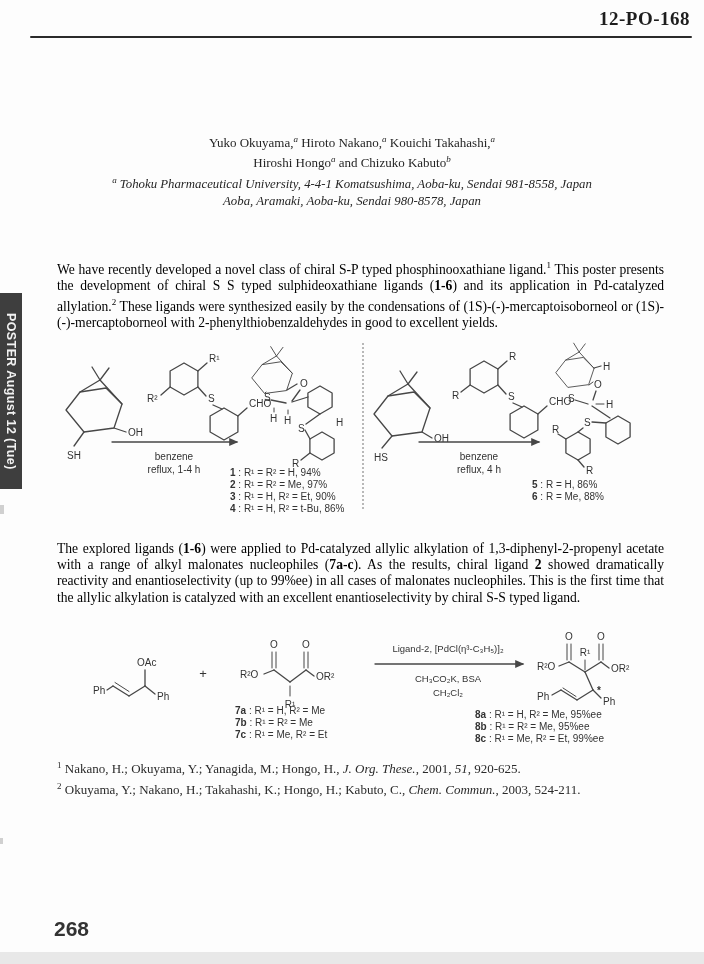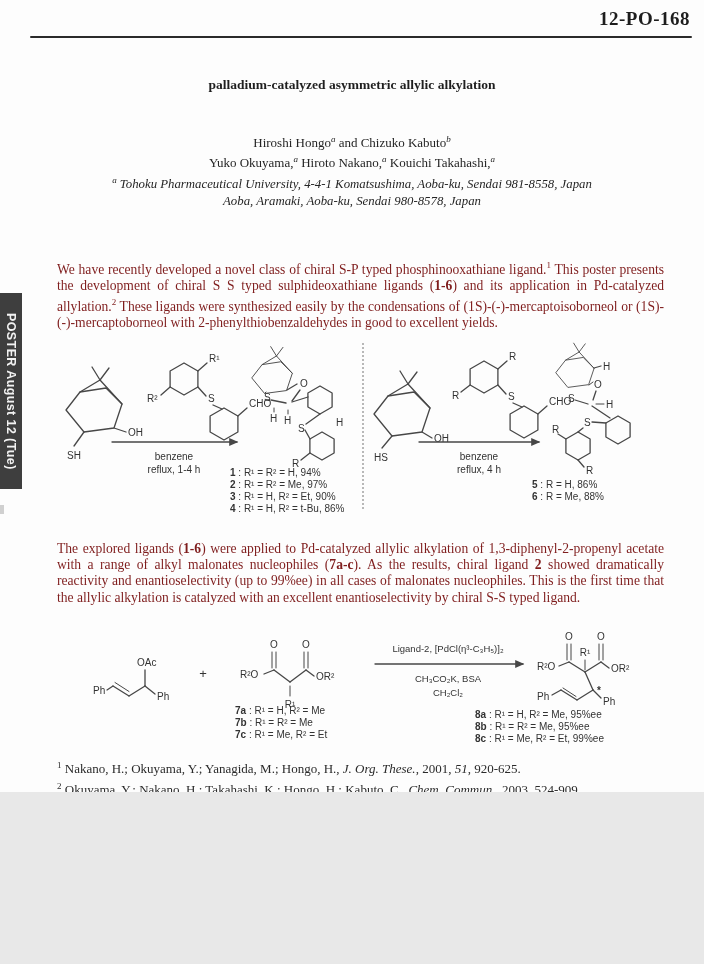--- a/index.html
+++ b/index.html
@@ -4,7 +4,7 @@
 <style>
   html,body { margin:0; padding:0; background:#e8e8e8; }
   .page {
-    position:relative; width:704px; height:792px; background:#fdfdfd;
+    position:relative; width:704px; height:952px; background:#fdfdfd;
     font-family:"Liberation Serif", serif; color:#252525; overflow:hidden;
     margin:0 auto;
   }

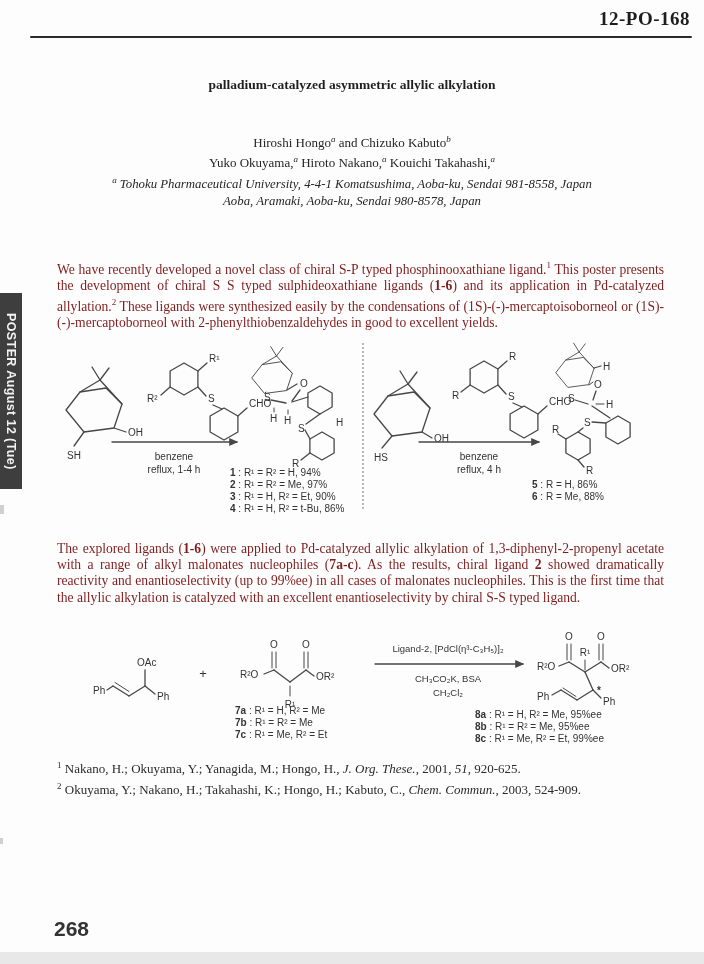--- a/index.html
+++ b/index.html
@@ -52,7 +52,6 @@
   </div>
 
   <div class="title-block">
-    <div>palladium-catalyzed asymmetric allylic alkylation</div>
   </div>
 
   <div class="authors-block">

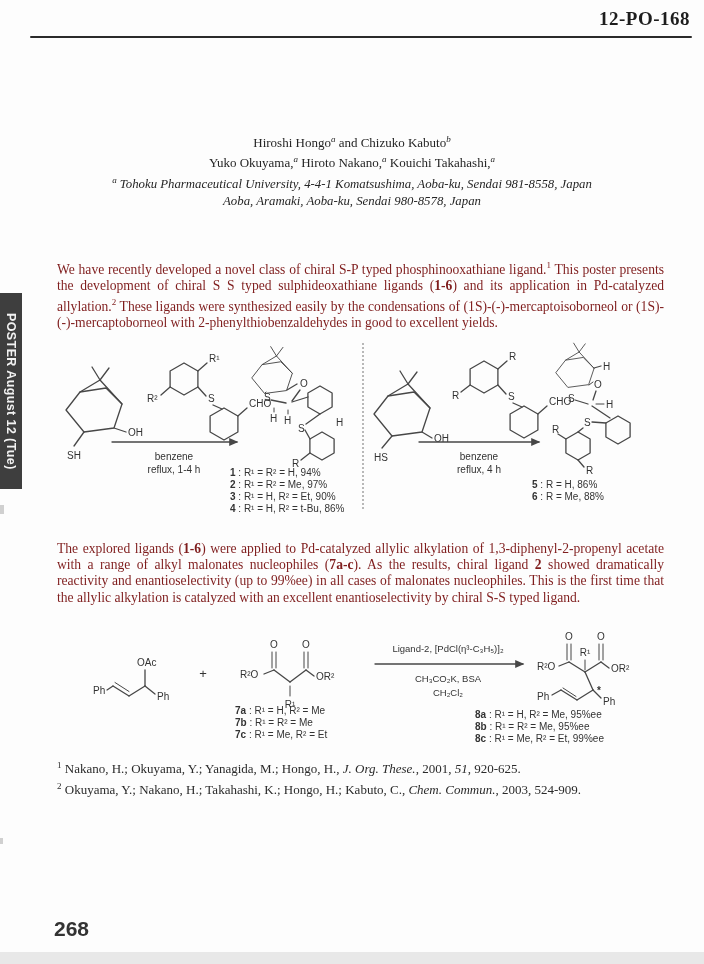--- a/index.html
+++ b/index.html
@@ -55,8 +55,8 @@
   </div>
 
   <div class="authors-block">
+    <div><span>Yuko Okuyama,</span><sup>a</sup><span> Hiroto Nakano,</span><sup>a</sup><span> Kouichi Takahashi,</span><sup>a</sup></div>
     <div><span>Hiroshi Hongo</span><sup>a</sup><span> and Chizuko Kabuto</span><sup>b</sup></div>
-    <div><span>Yuko Okuyama,</span><sup>a</sup><span> Hiroto Nakano,</span><sup>a</sup><span> Kouichi Takahashi,</span><sup>a</sup></div>
     <div class="affil"><sup>a</sup><span> Tohoku Pharmaceutical University, 4-4-1 Komatsushima, Aoba-ku, Sendai 981-8558, Japan</span></div>
     <div class="affil"><span>Aoba, Aramaki, Aoba-ku, Sendai 980-8578, Japan</span></div>
   </div>

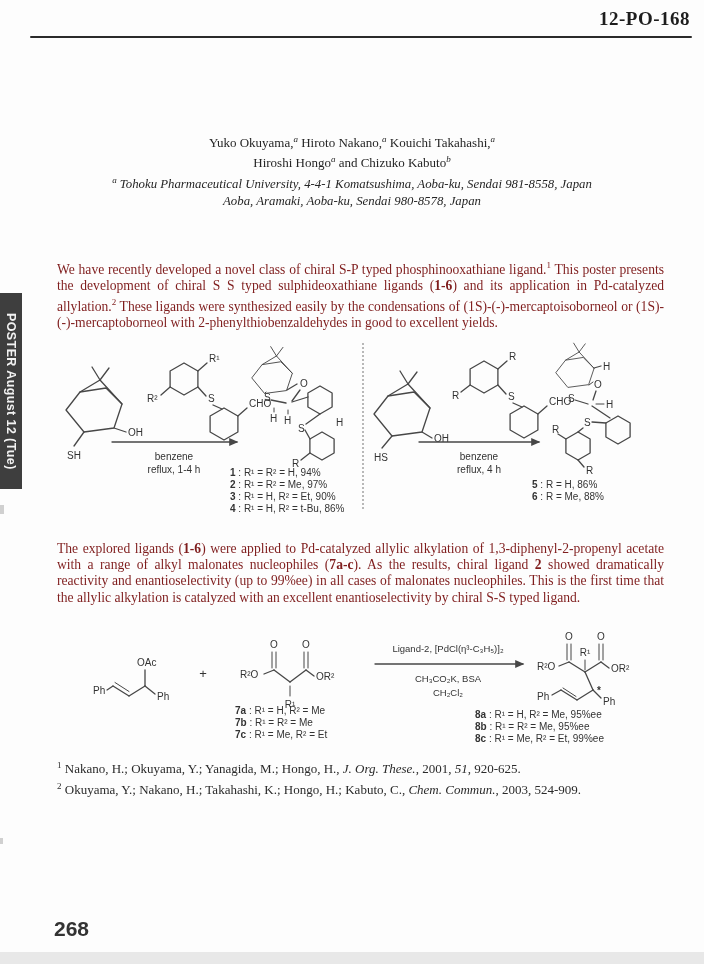--- a/index.html
+++ b/index.html
@@ -14,7 +14,7 @@
   .authors-block { position:absolute; top:131px; left:0; width:704px; text-align:center; font-size:13px; line-height:17px; }
   .authors-block sup { font-size:9px; font-style:italic; }
   .affil { font-style:italic; font-size:12.8px; }
-  .para { position:absolute; left:57px; width:607px; text-align:justify; font-size:13.6px; line-height:16.4px; color:#7f1d1d; }
+  .para { position:absolute; left:57px; width:607px; text-align:justify; font-size:13.6px; line-height:16.4px; color:#000000; }
   .para-1 { top:243px; }
   .para-2 { top:527px; }
   .para sup { font-size:9px; }

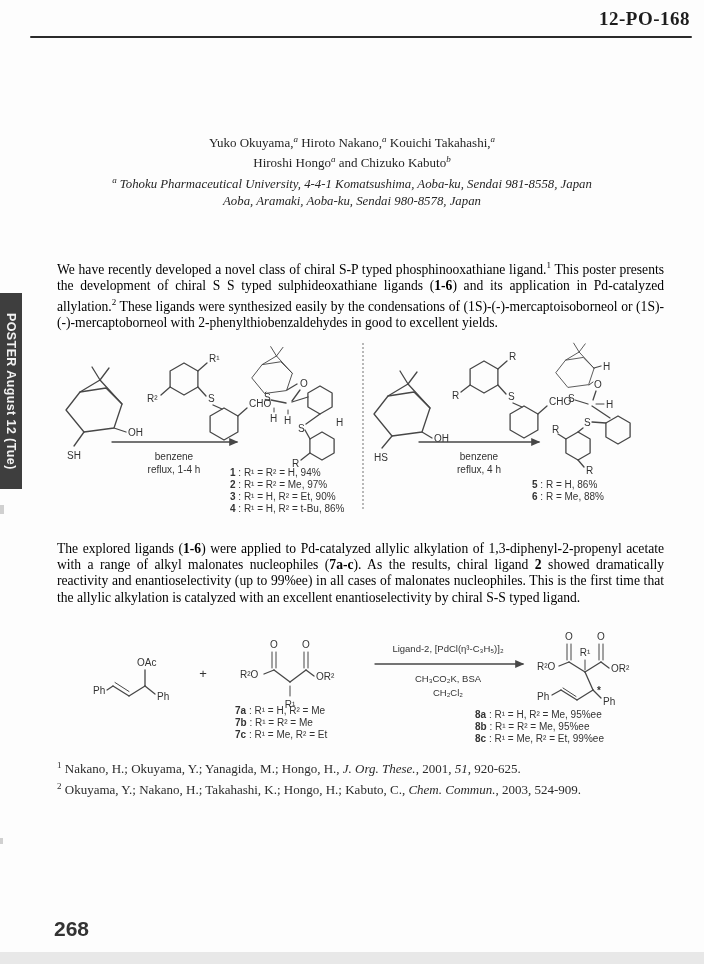--- a/index.html
+++ b/index.html
@@ -294,7 +294,7 @@
 
   <div class="refs">
     <div><sup>1</sup><span> Nakano, H.; Okuyama, Y.; Yanagida, M.; Hongo, H., </span><span class="ref-journal">J. Org. These.</span><span>, </span><span class="ref-year">2001</span><span>, </span><span class="ref-vol">51</span><span>, 920-625.</span></div>
-    <div><sup>2</sup><span> Okuyama, Y.; Nakano, H.; Takahashi, K.; Hongo, H.; Kabuto, C., </span><span class="ref-journal">Chem. Commun.</span><span>, </span><span class="ref-year">2003</span><span>, 524-909.</span></div>
+    <div><sup>2</sup><span> Okuyama, Y.; Nakano, H.; Takahashi, K.; Hongo, H.; Kabuto, C., </span><span class="ref-journal">Chem. Commun.</span><span>, </span><span class="ref-year">2003</span><span>, 524-211.</span></div>
   </div>
 
   <div class="pagenum">268</div>

